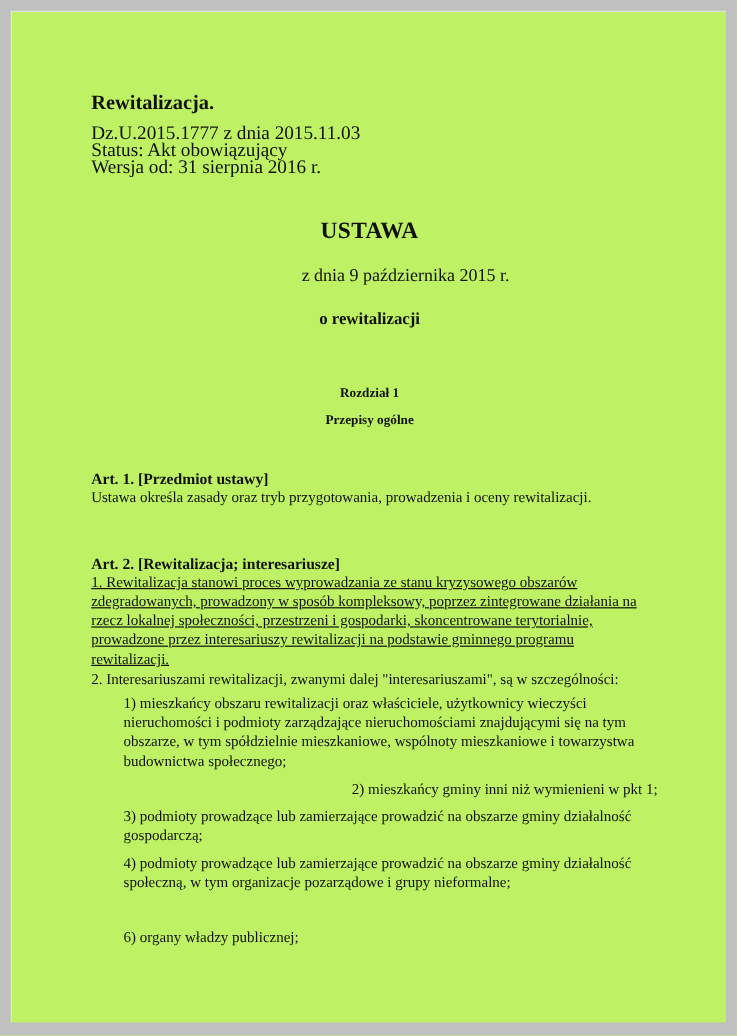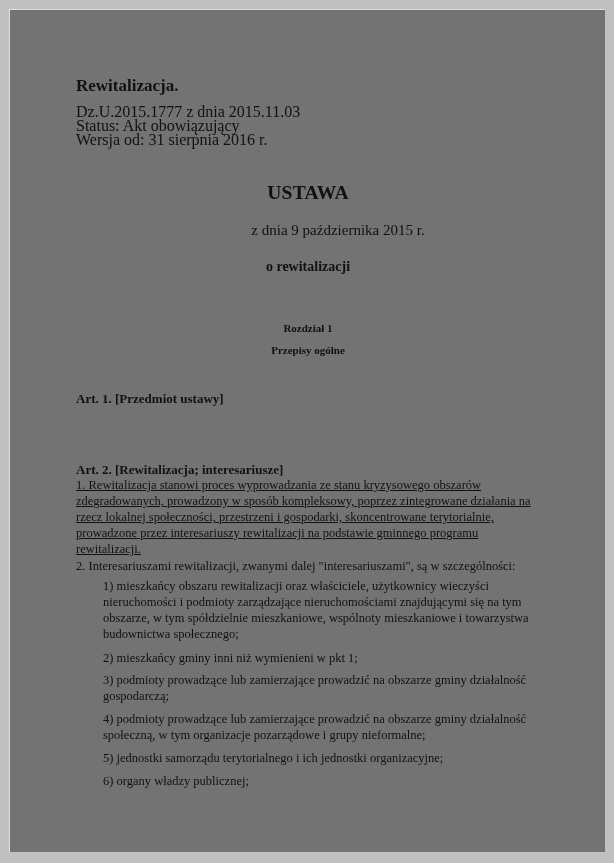--- a/index.html
+++ b/index.html
@@ -15,7 +15,7 @@
       position: absolute;
       left: 9px; top: 9px;
       width: 596px; height: 843px;
-      background: #737373;
+      background: #bef264;
       border-left: 1px solid #e0e0e0;
       border-top: 1px solid #e0e0e0;
       box-sizing: border-box;

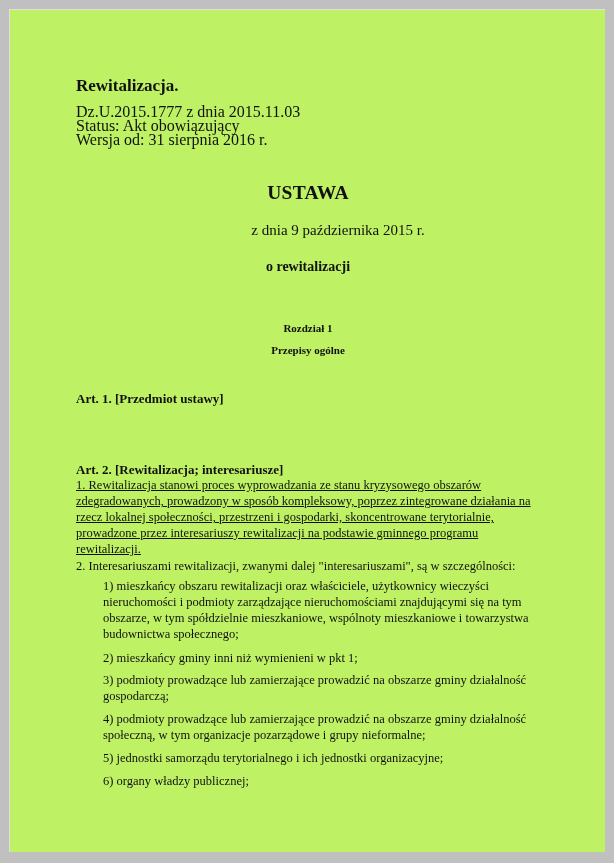--- a/index.html
+++ b/index.html
@@ -50,6 +50,7 @@
   <div class="abs center chapter" style="top:334px;">Przepisy ogólne</div>
 
   <div class="abs art-head" style="top:381px;">Art.  1. [Przedmiot ustawy]</div>
+  <div class="abs para" style="top:396px;">Ustawa określa zasady oraz tryb przygotowania, prowadzenia i oceny rewitalizacji.</div>
 
   <div class="abs art-head" style="top:452px;">Art.  2. [Rewitalizacja; interesariusze]</div>
   <div class="abs para" style="top:467px;text-decoration:underline;">1. Rewitalizacja stanowi proces wyprowadzania ze stanu kryzysowego obszarów zdegradowanych, prowadzony w sposób kompleksowy, poprzez zintegrowane działania na rzecz lokalnej społeczności, przestrzeni i gospodarki, skoncentrowane terytorialnie, prowadzone przez interesariuszy rewitalizacji na podstawie gminnego programu rewitalizacji.</div>

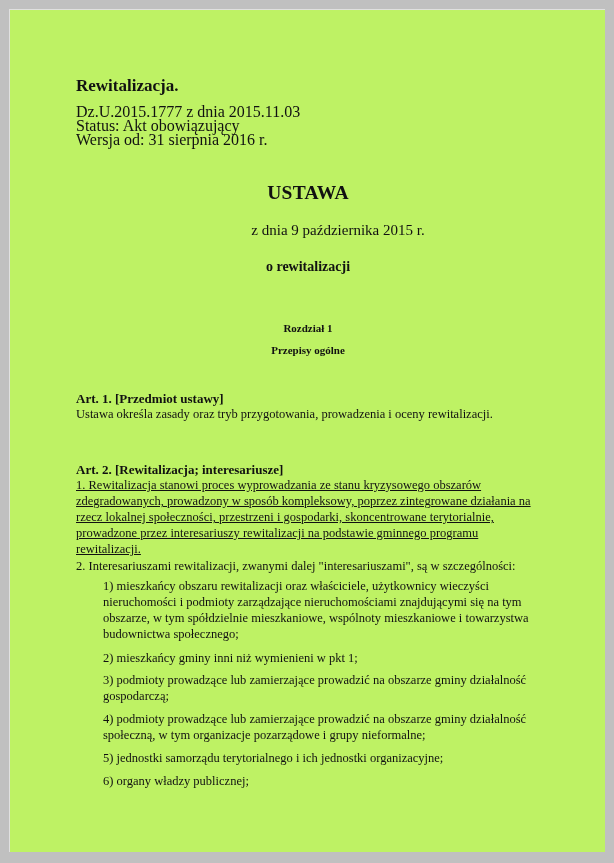--- a/index.html
+++ b/index.html
@@ -57,7 +57,7 @@
   <div class="abs para" style="top:548px;">2. Interesariuszami rewitalizacji, zwanymi dalej "interesariuszami", są w szczególności:</div>
 
   <div class="abs item" style="top:568px;">1)  mieszkańcy obszaru rewitalizacji oraz właściciele, użytkownicy wieczyści nieruchomości i podmioty zarządzające nieruchomościami znajdującymi się na tym obszarze, w tym spółdzielnie mieszkaniowe, wspólnoty mieszkaniowe i towarzystwa budownictwa społecznego;</div>
-  <div class="abs item" style="top:640px;">2)  mieszkańcy gminy inni niż wymienieni w pkt 1;</div>
+  <div class="abs item" style="top:640px;text-align:right;">2)  mieszkańcy gminy inni niż wymienieni w pkt 1;</div>
   <div class="abs item" style="top:662px;">3)  podmioty prowadzące lub zamierzające prowadzić na obszarze gminy działalność gospodarczą;</div>
   <div class="abs item" style="top:701px;">4)  podmioty prowadzące lub zamierzające prowadzić na obszarze gminy działalność społeczną, w tym organizacje pozarządowe i grupy nieformalne;</div>
   <div class="abs item" style="top:740px;">5)  jednostki samorządu terytorialnego i ich jednostki organizacyjne;</div>

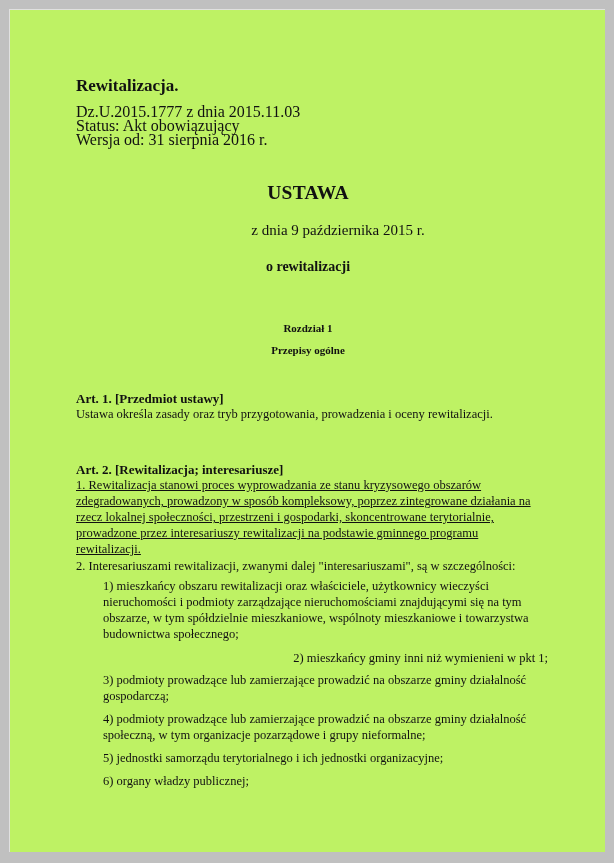--- a/index.html
+++ b/index.html
@@ -60,7 +60,6 @@
   <div class="abs item" style="top:640px;text-align:right;">2)  mieszkańcy gminy inni niż wymienieni w pkt 1;</div>
   <div class="abs item" style="top:662px;">3)  podmioty prowadzące lub zamierzające prowadzić na obszarze gminy działalność gospodarczą;</div>
   <div class="abs item" style="top:701px;">4)  podmioty prowadzące lub zamierzające prowadzić na obszarze gminy działalność społeczną, w tym organizacje pozarządowe i grupy nieformalne;</div>
-  <div class="abs item" style="top:740px;">5)  jednostki samorządu terytorialnego i ich jednostki organizacyjne;</div>
   <div class="abs item" style="top:763px;">6)  organy władzy publicznej;</div>
 </div>
 

